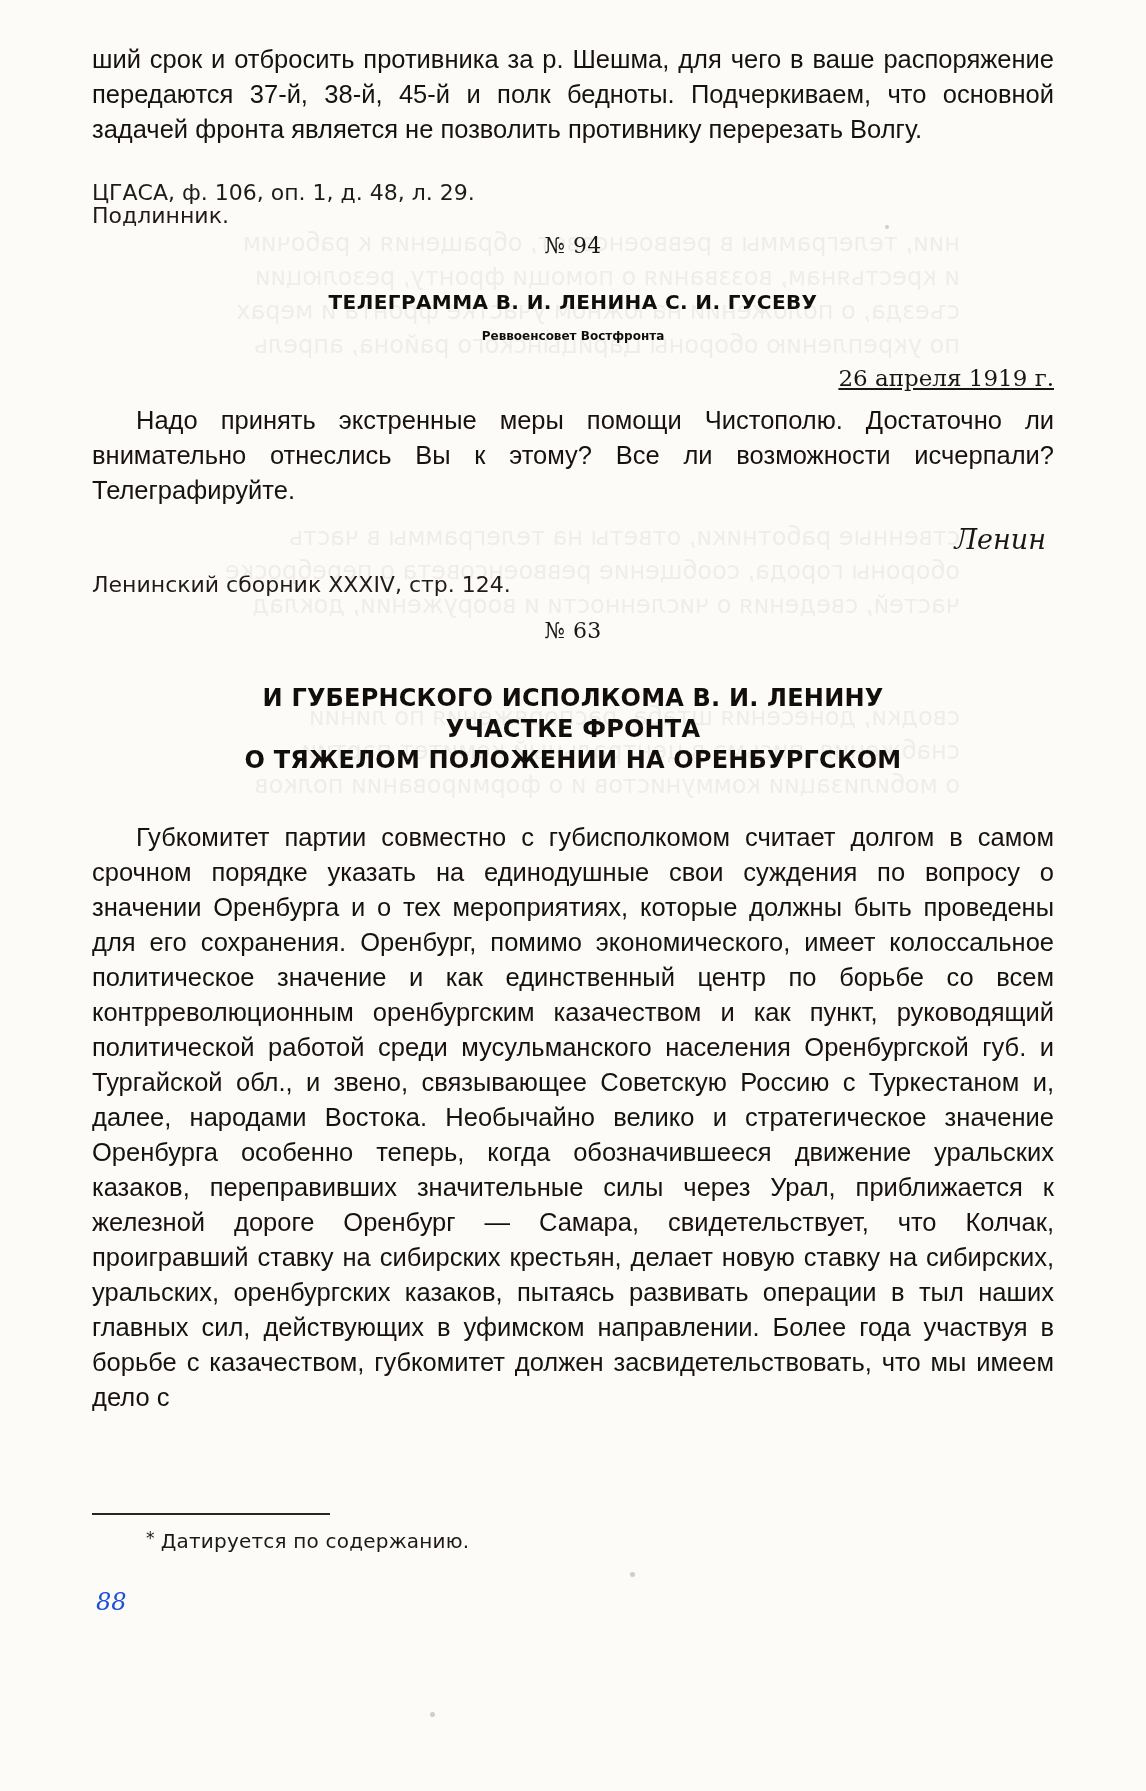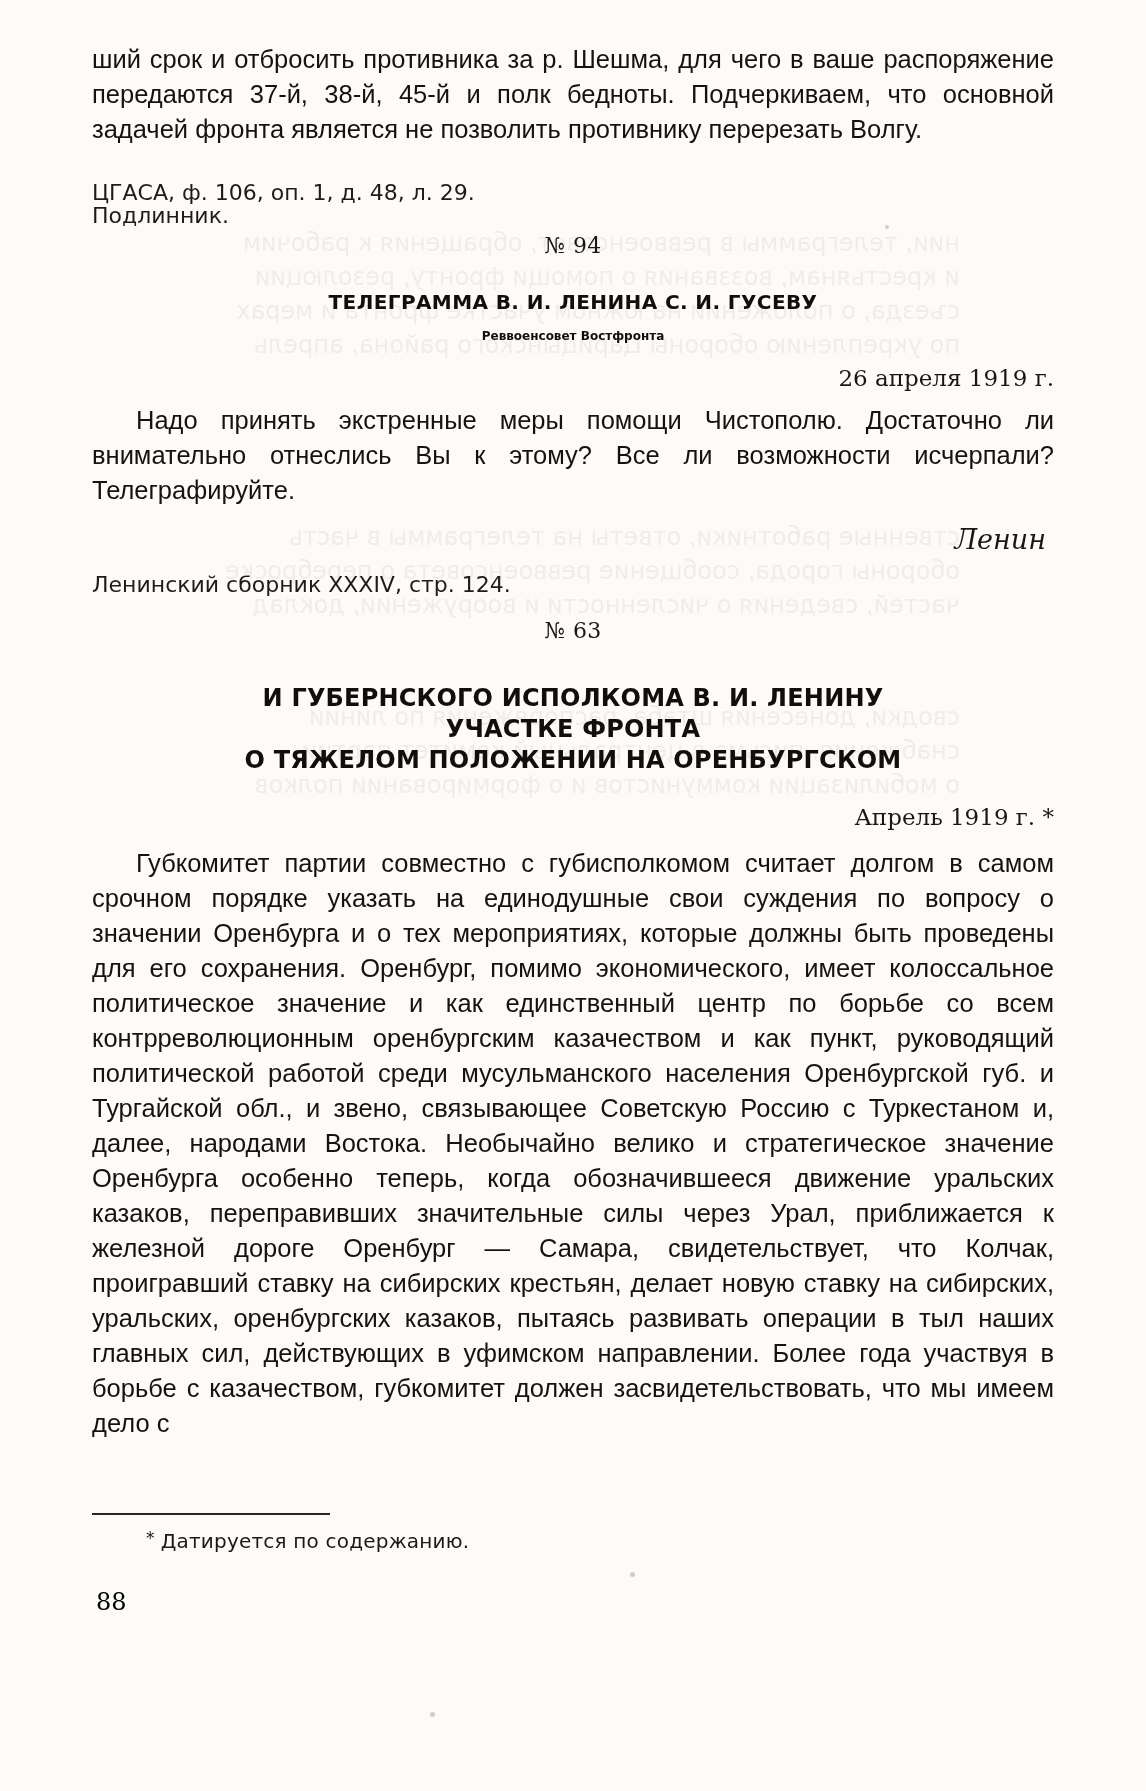--- a/index.html
+++ b/index.html
@@ -97,6 +97,7 @@
     font-size: 23px;
     text-align: right;
     margin: 0;
+    text-decoration: underline;
   }
 
   .signature {

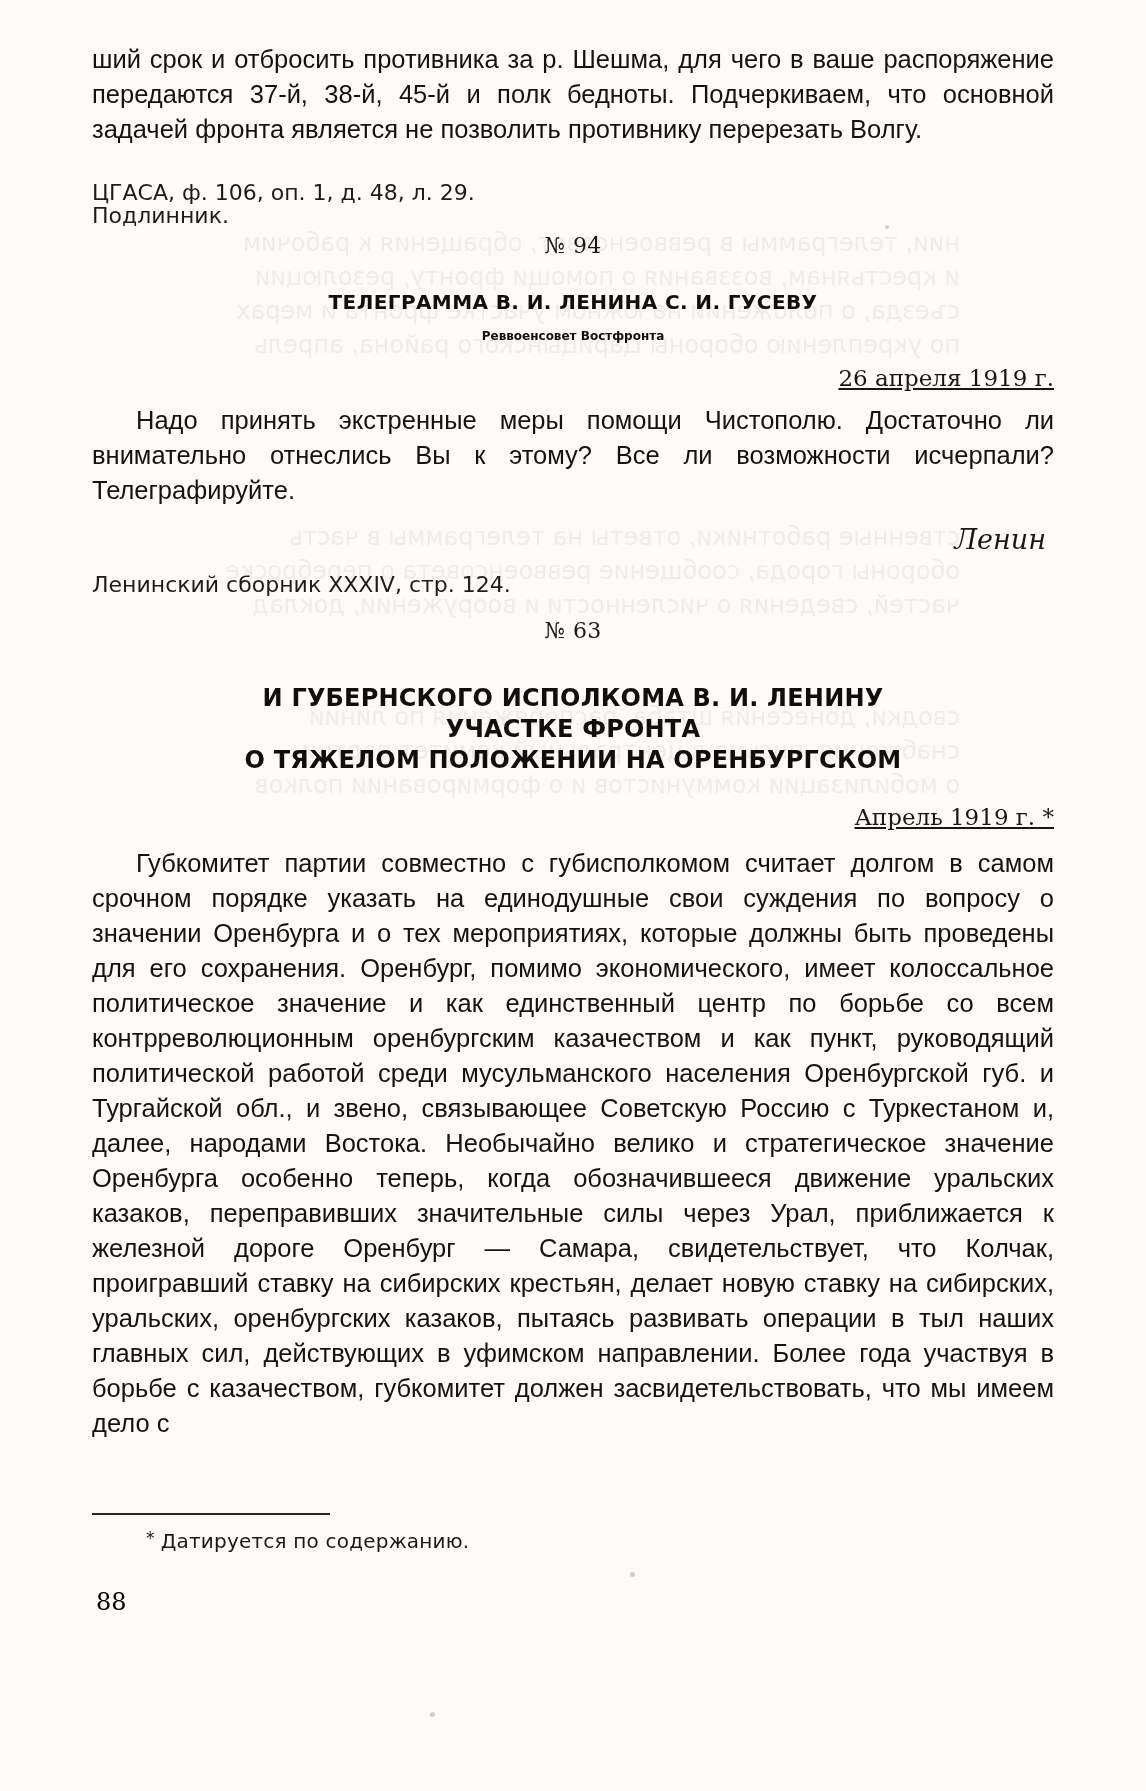--- a/index.html
+++ b/index.html
@@ -248,7 +248,6 @@
 
     <div class="sp-28"></div>
 
-    <p class="date-right">Апрель 1919 г. *</p>
 
     <div class="sp-16"></div>
 

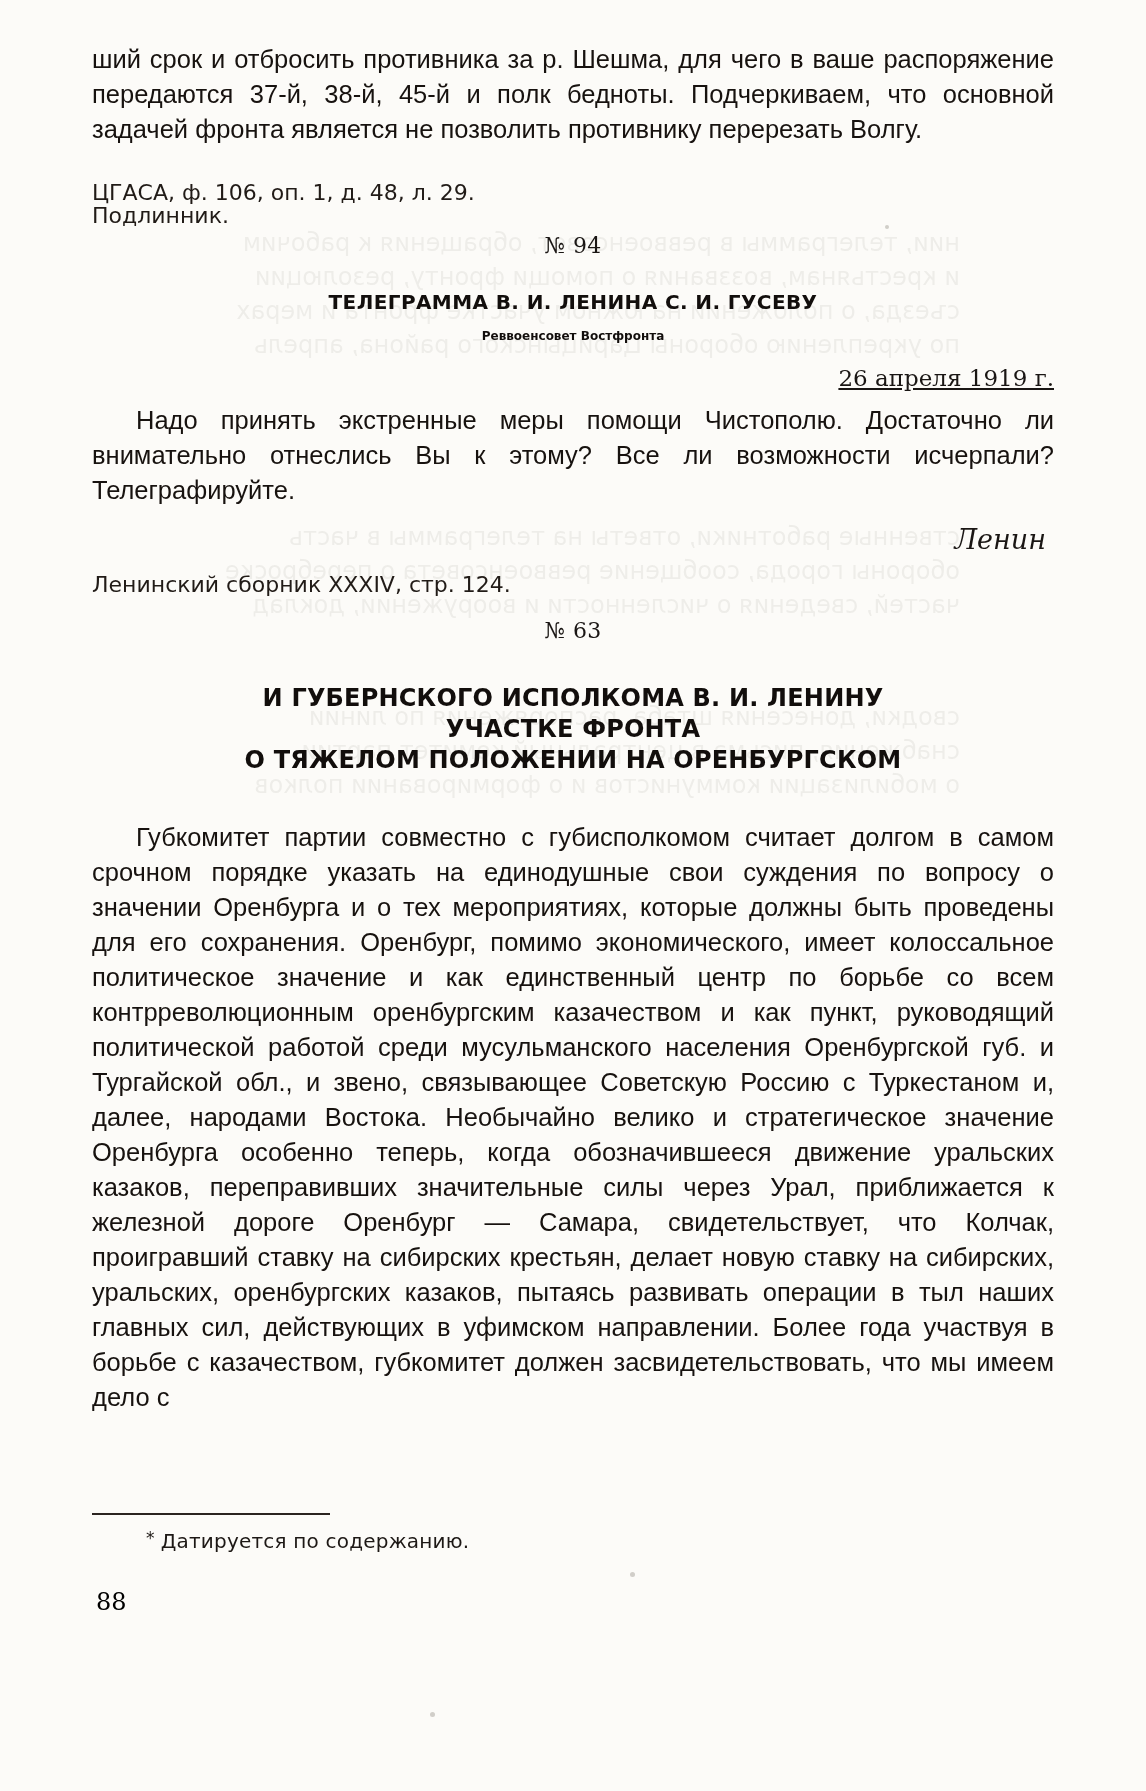--- a/index.html
+++ b/index.html
@@ -149,7 +149,8 @@
     top: 1588px;
     font-family: "DejaVu Serif", serif;
     font-size: 24px;
-    color: #000000;
+    color: #1d4ed8;
+    font-style: italic;
   }
 
   

